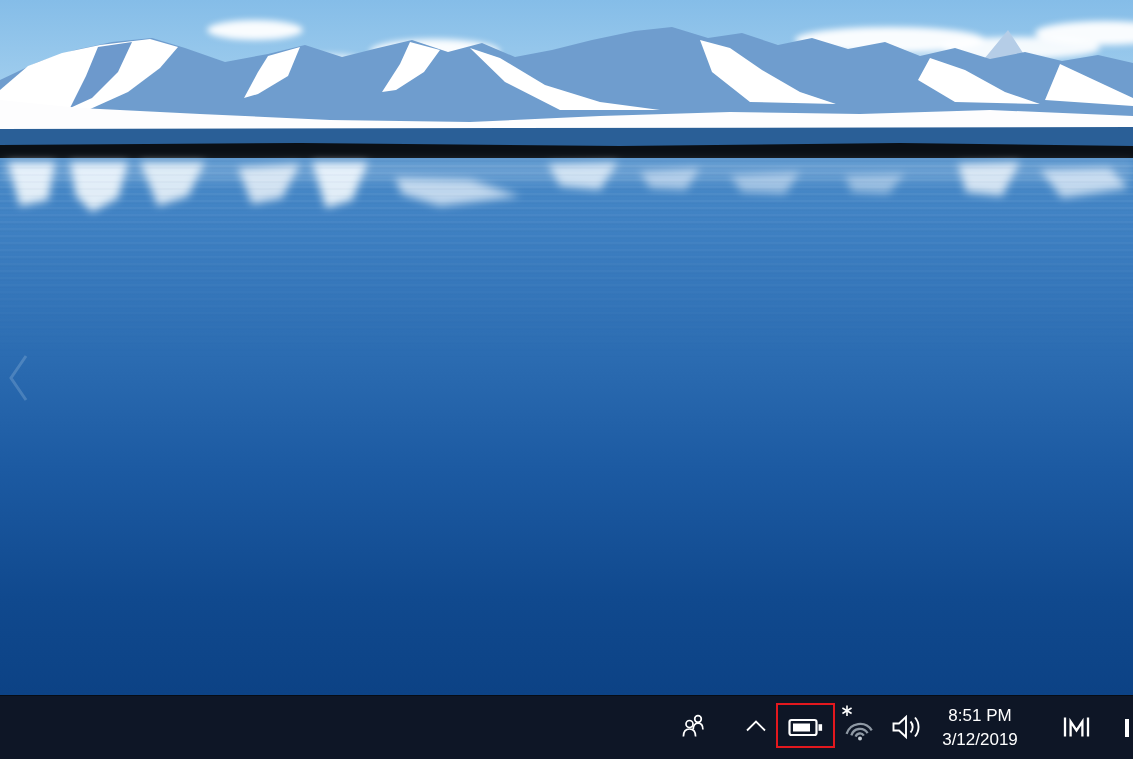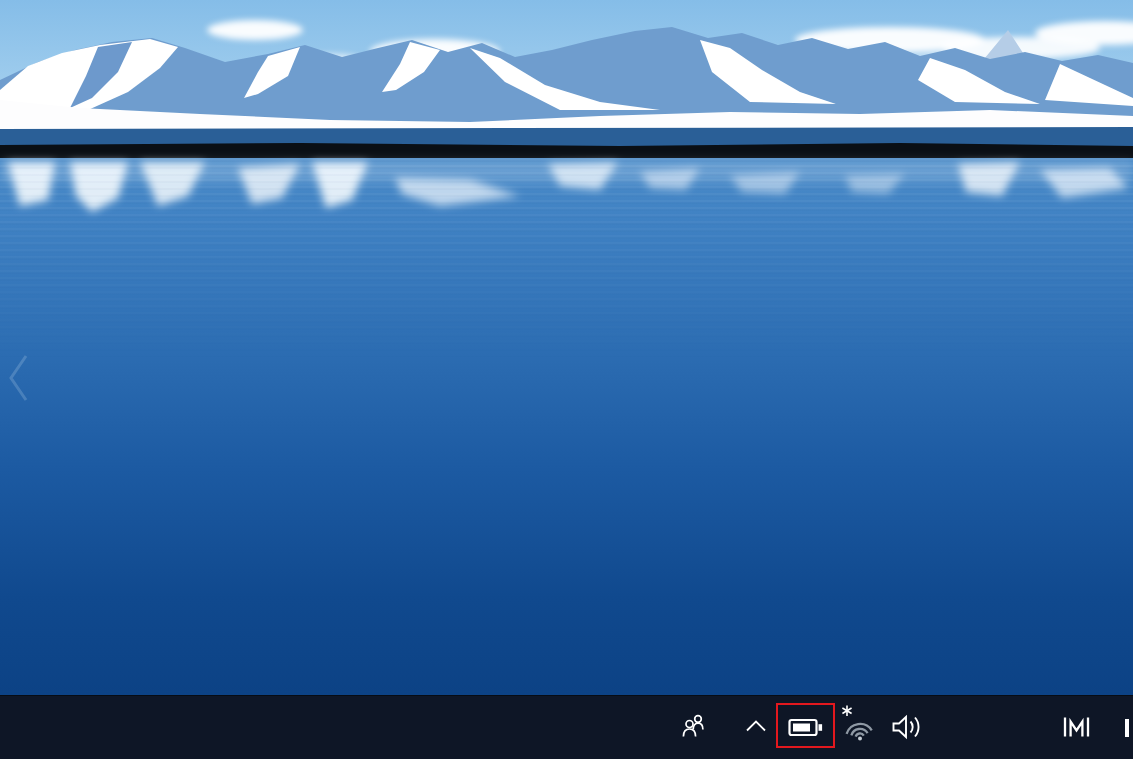--- a/index.html
+++ b/index.html
@@ -171,6 +171,10 @@
       </svg>
     </div>
 
+    <div class="clock">
+      <div>8:51 PM</div>
+      <div>3/12/2019</div>
+    </div>
 
     <div class="tray-icon" style="left:1056px;top:10px;width:40px;height:42px;">
       <svg width="29" height="24" viewBox="0 0 29 24">

